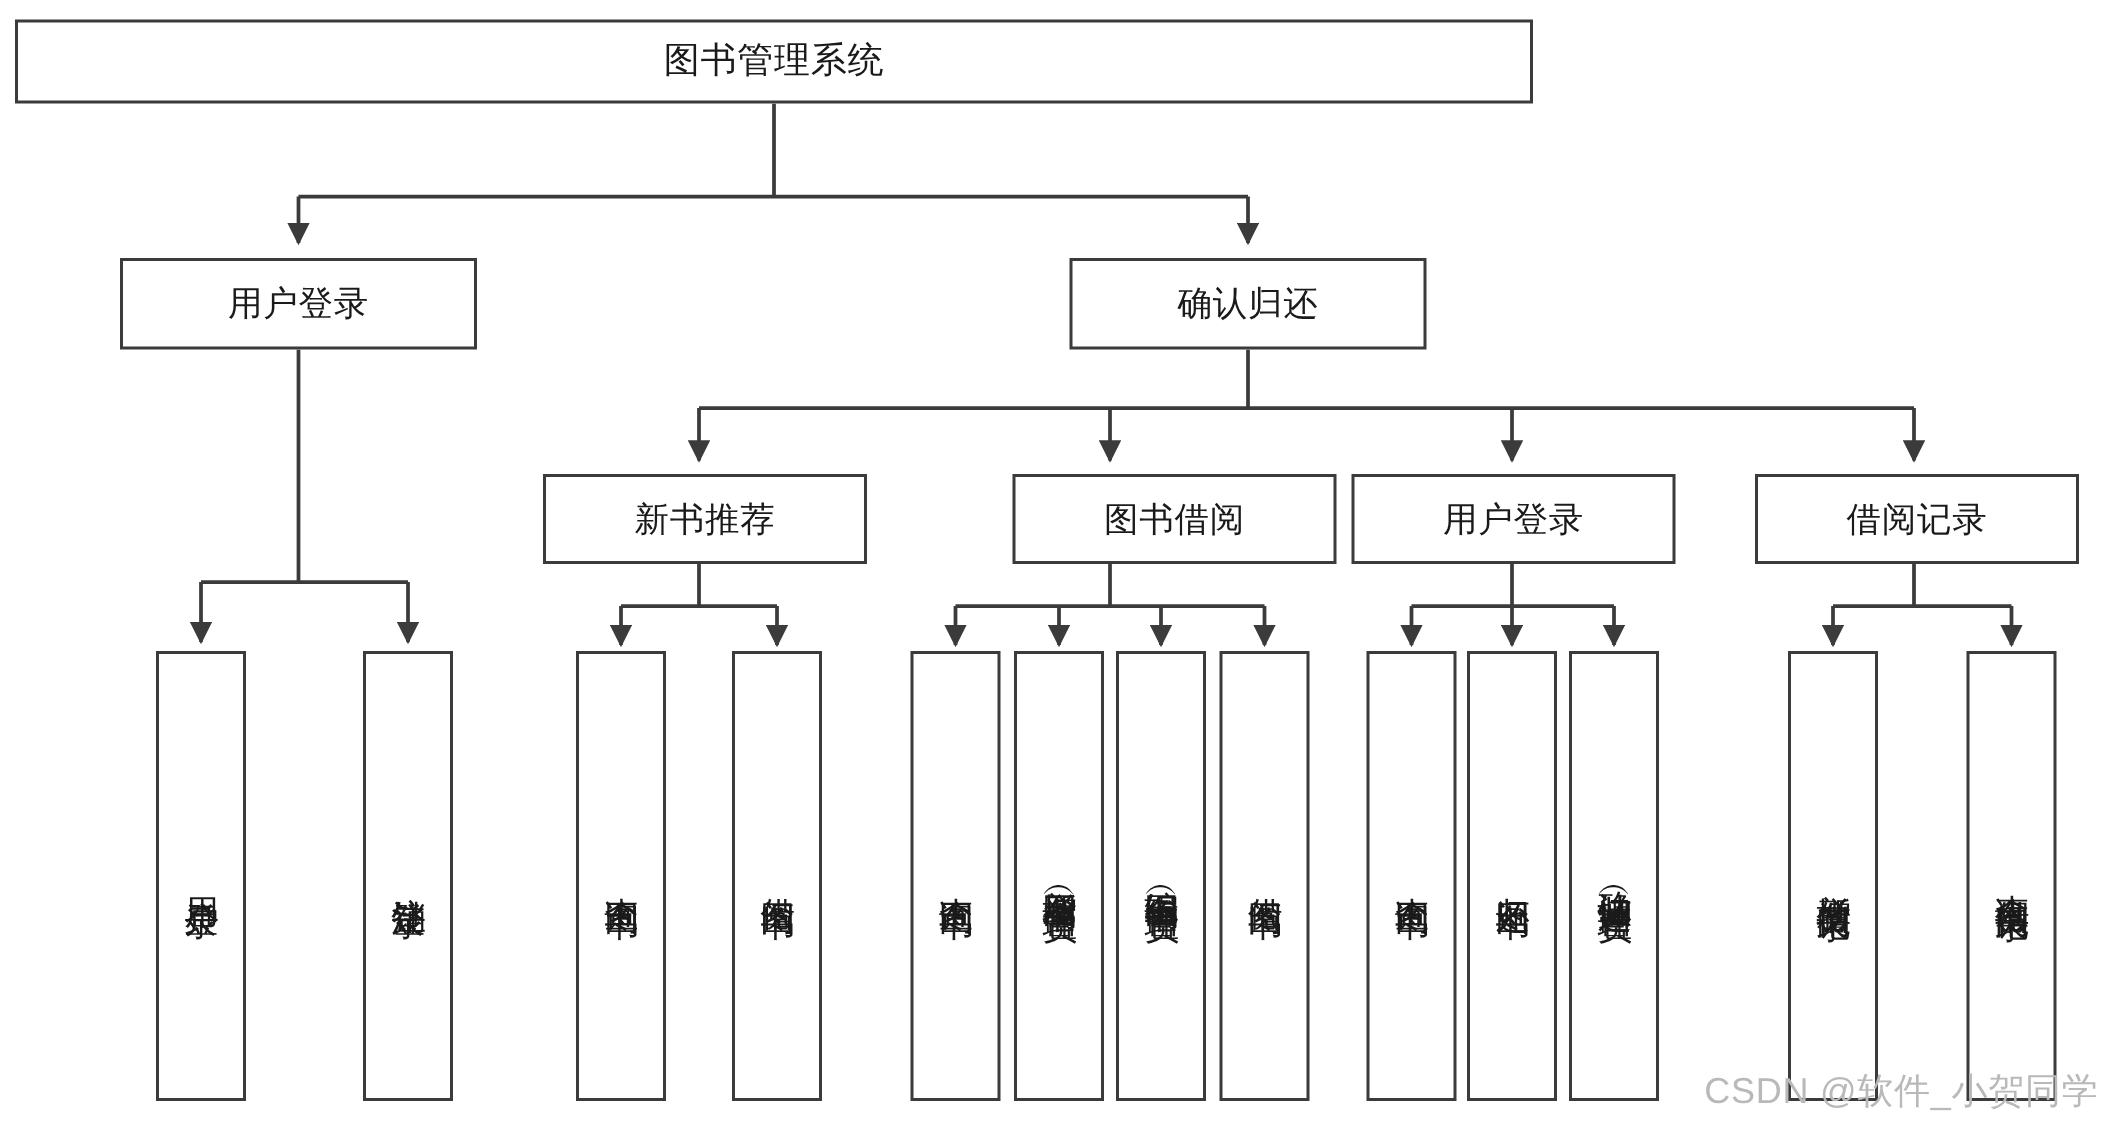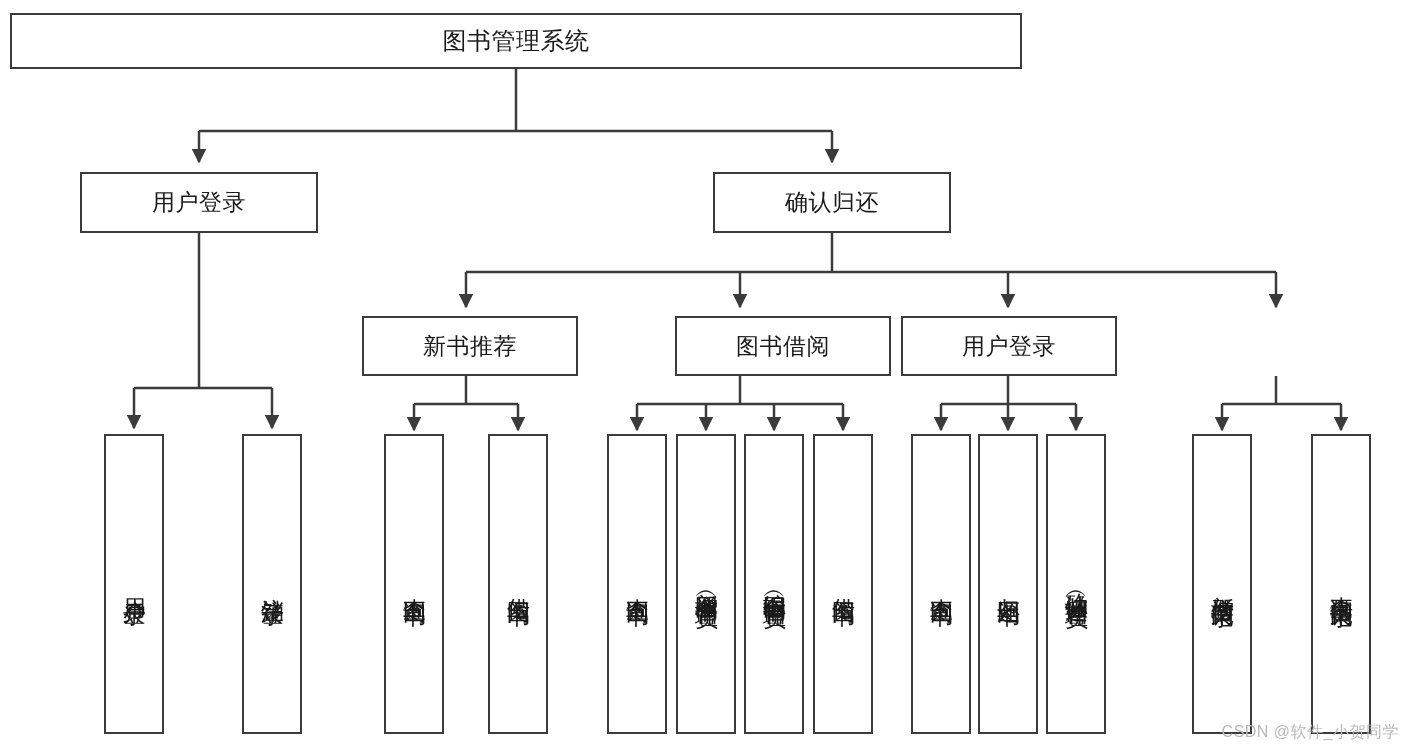--- a/index.html
+++ b/index.html
@@ -138,6 +138,9 @@
   <div class="node" style="left:901px;top:316px;width:216px;height:60px;">
     <span class="label">用户登录</span>
   </div>
+  <div class="node" style="left:1170px;top:316px;width:216px;height:60px;">
+    <span class="label">借阅记录</span>
+  </div>
 
   <div class="node vert" style="left:104px;top:434px;width:60px;height:300px;">
     <span class="label">用户登录</span>

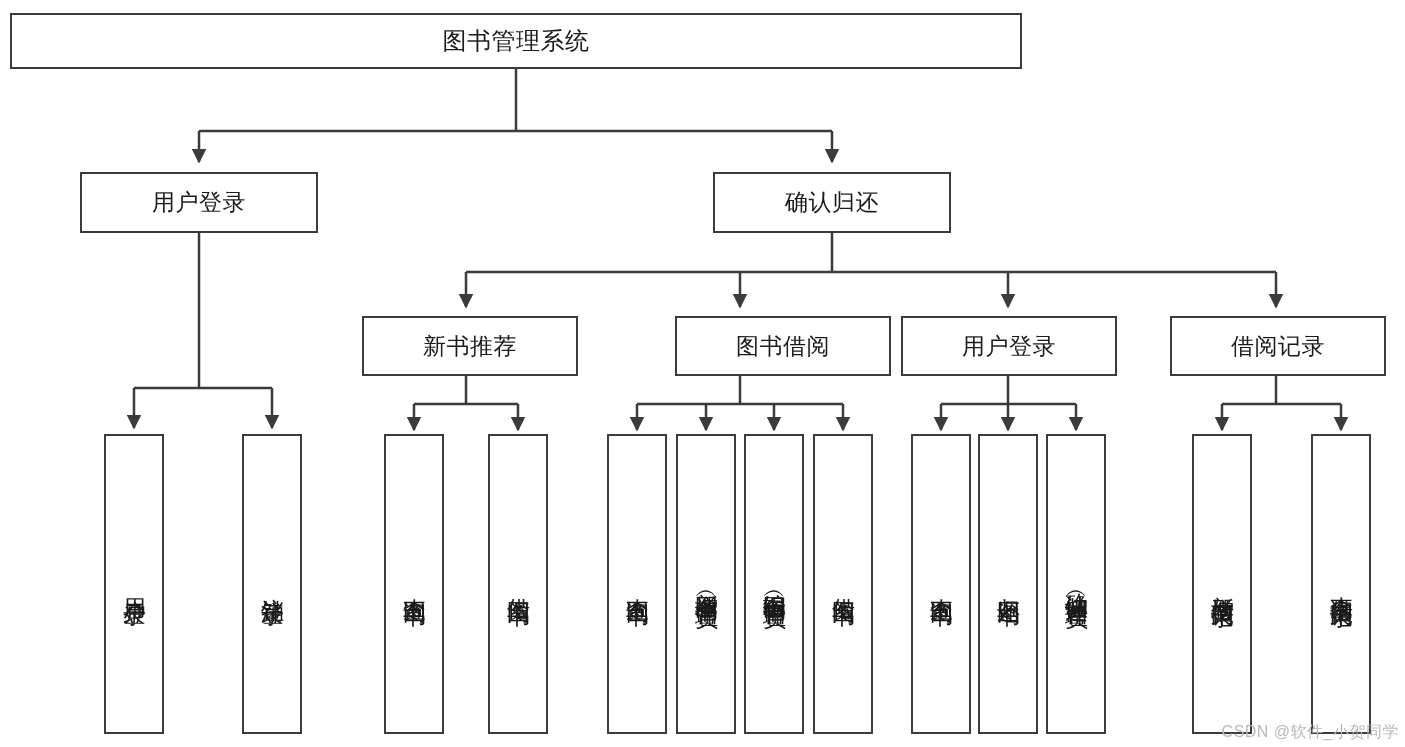--- a/index.html
+++ b/index.html
@@ -55,7 +55,7 @@
     position:absolute;
     right:6px;
     bottom:4px;
-    font-size:16px;
+    font-size:24px;
     color:#b9b9b9;
     letter-spacing:0.5px;
     z-index:3;

